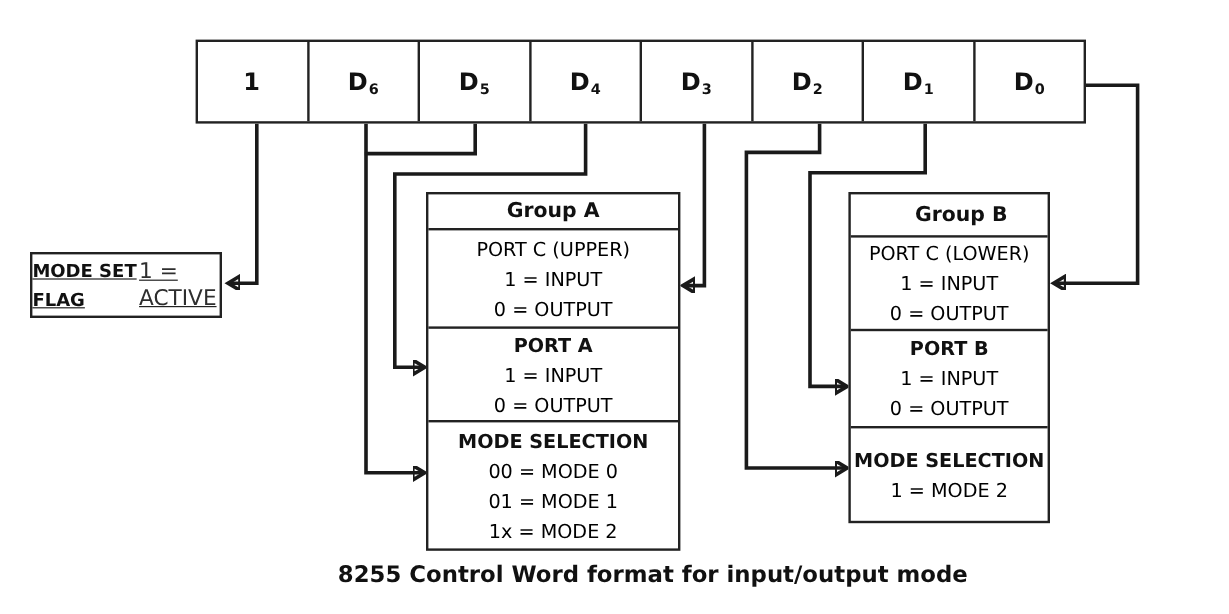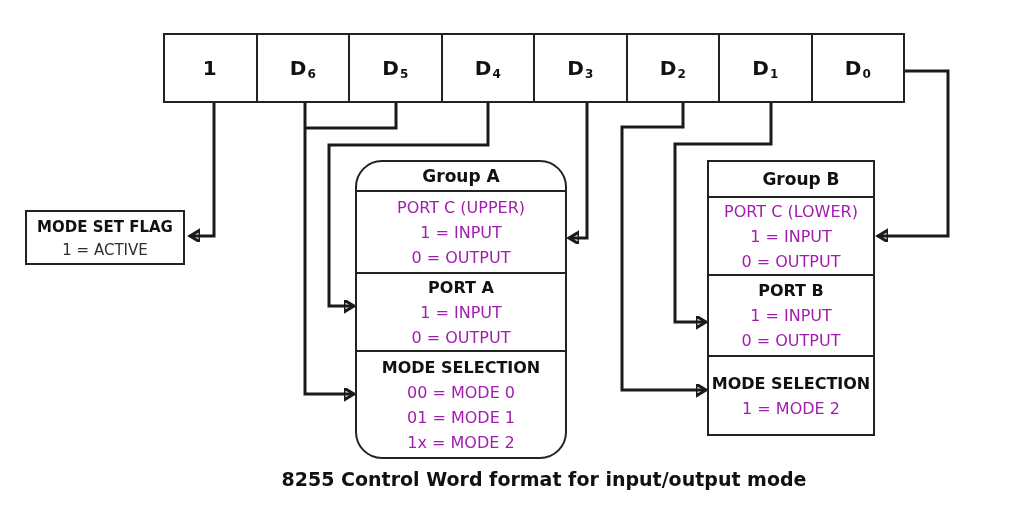--- a/index.html
+++ b/index.html
@@ -66,7 +66,7 @@
   .msf-value { font-size: 15px; line-height: 22px; color: #2e2e2e; }
   
   .group { display: flex; flex-direction: column; }
-  .group-a { left: 355px; top: 160px; width: 212px; border-radius: 27px; }
+  .group-a { left: 355px; top: 160px; width: 212px; }
   .group-b { left: 707px; top: 160px; width: 168px; }
   .ghead {
     border-bottom: 2px solid #222222;

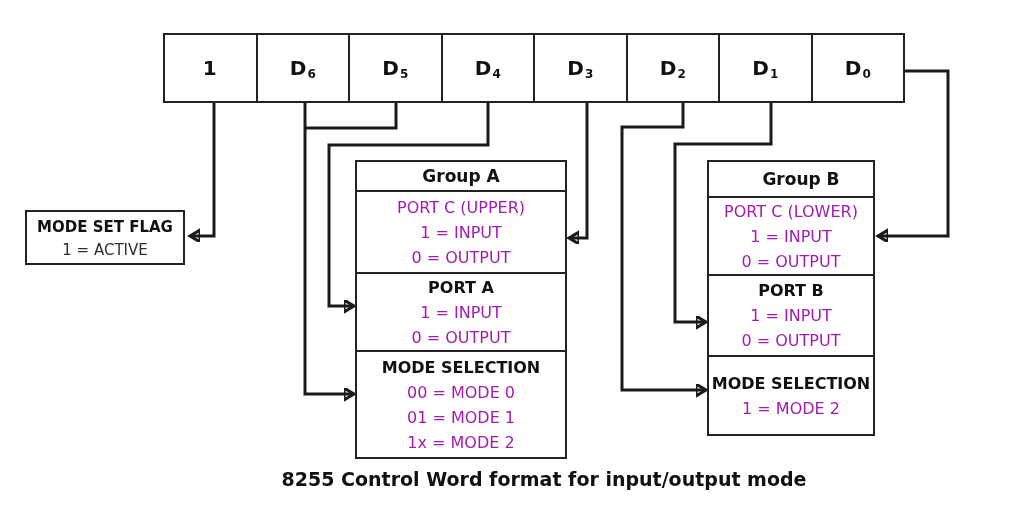--- a/index.html
+++ b/index.html
@@ -92,7 +92,7 @@
   .ln {
     font-size: 16px;
     line-height: 25px;
-    color: #a21caf;
+    color: #000000;
     white-space: nowrap;
   }
   .ln.b { font-weight: bold; color: #111111; }

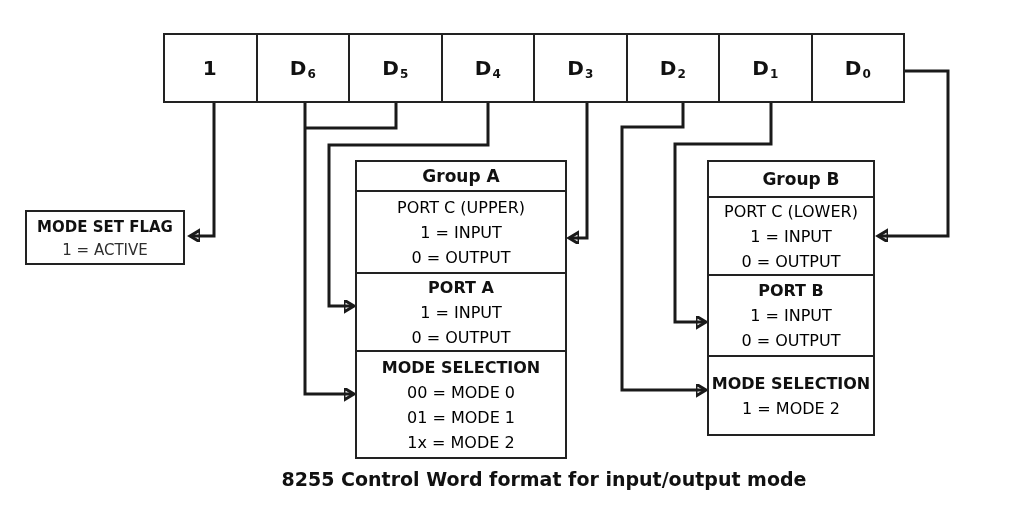--- a/index.html
+++ b/index.html
@@ -58,9 +58,9 @@
     left: 25px; top: 210px;
     width: 160px; height: 55px;
     display: flex;
-    flex-direction: column;
-    align-items: center;
-    justify-content: center;
+    flex-direction: row;
+    align-items: center;
+    text-decoration: underline;
   }
   .msf-title { font-weight: bold; font-size: 15px; color: #111111; line-height: 24px; }
   .msf-value { font-size: 15px; line-height: 22px; color: #2e2e2e; }

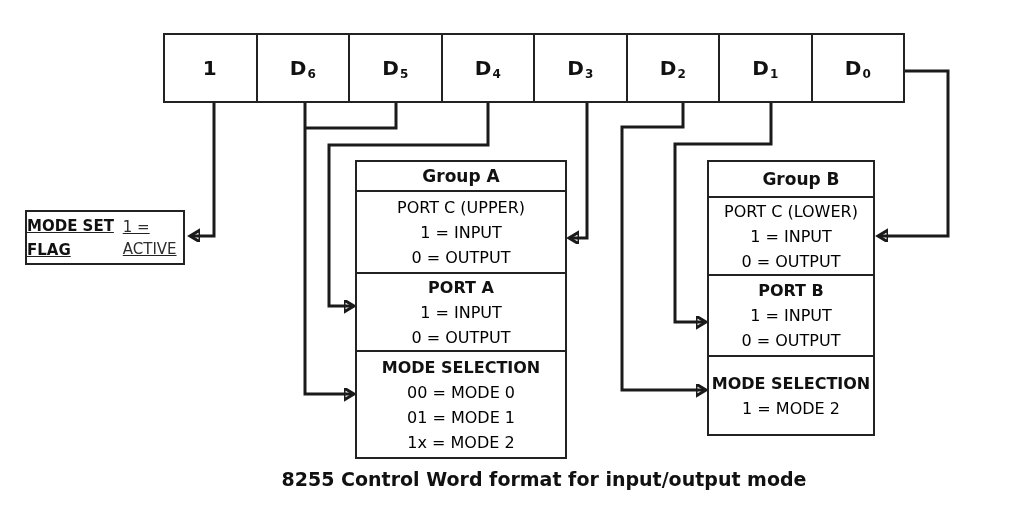--- a/index.html
+++ b/index.html
@@ -63,7 +63,7 @@
     text-decoration: underline;
   }
   .msf-title { font-weight: bold; font-size: 15px; color: #111111; line-height: 24px; }
-  .msf-value { font-size: 15px; line-height: 22px; color: #2e2e2e; }
+  .msf-value { font-size: 18px; line-height: 22px; color: #2e2e2e; }
   
   .group { display: flex; flex-direction: column; }
   .group-a { left: 355px; top: 160px; width: 212px; }

